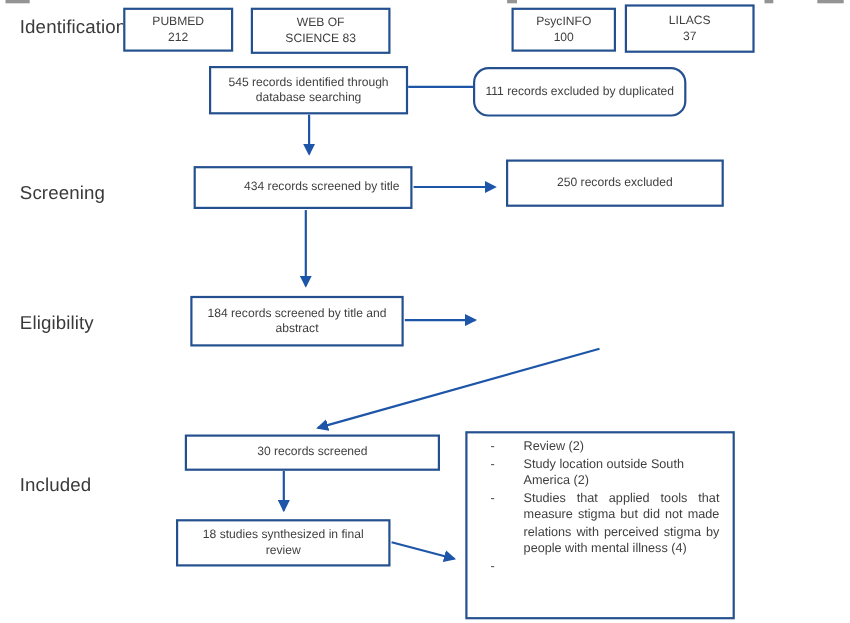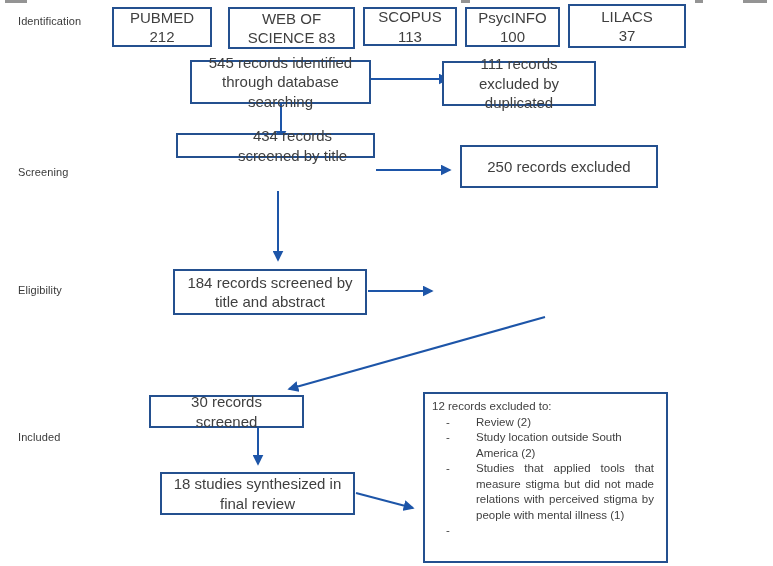--- a/index.html
+++ b/index.html
@@ -33,7 +33,7 @@
   .stage-label{
     position:absolute;
     left:18px;
-    font-size:11px;
+    font-size:17px;
     color:#3a3a3a;
     letter-spacing:.1px;
   }

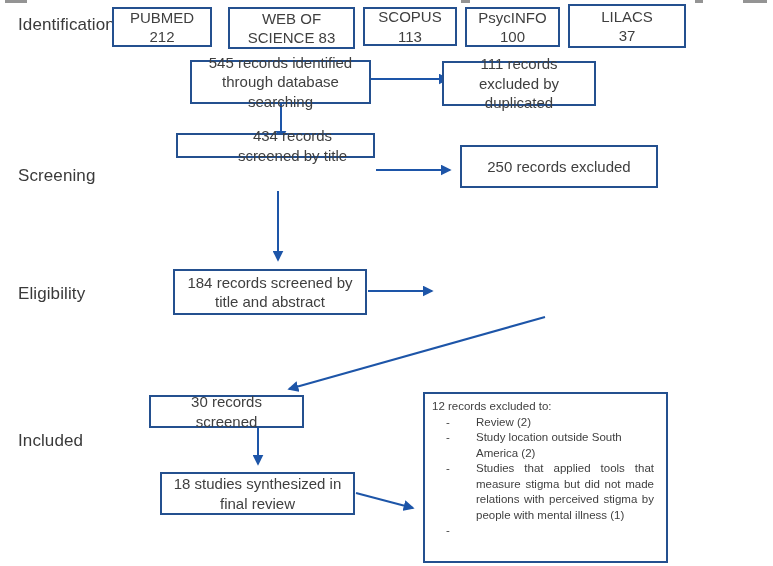--- a/index.html
+++ b/index.html
@@ -26,7 +26,7 @@
     align-items:center;
     justify-content:center;
     text-align:center;
-    font-size:15px;
+    font-size:11px;
     line-height:1.3;
     padding:2px 8px;
   }

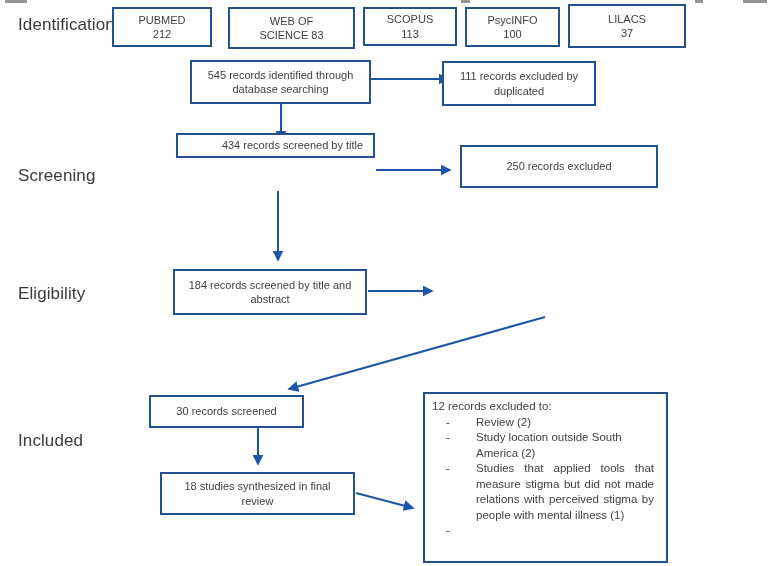--- a/index.html
+++ b/index.html
@@ -117,10 +117,6 @@
     <div>WEB OF</div>
     <div>SCIENCE 83</div>
   </div>
-  <div class="box" style="left:363px;top:7px;width:94px;height:39px;">
-    <div>SCOPUS</div>
-    <div>113</div>
-  </div>
   <div class="box" style="left:465px;top:7px;width:95px;height:40px;">
     <div>PsycINFO</div>
     <div>100</div>

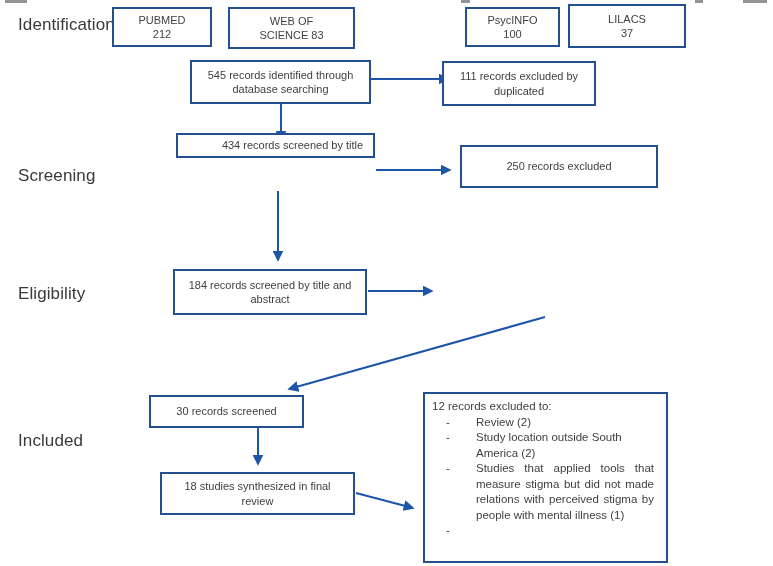--- a/index.html
+++ b/index.html
@@ -129,7 +129,7 @@
   <div class="box" style="left:190px;top:60px;width:181px;height:44px;">
     <span>545 records identified through database searching</span>
   </div>
-  <div class="box" style="left:442px;top:61px;width:154px;height:45px;">
+  <div class="box" style="left:430px;top:61px;width:194px;height:45px;border-radius:14px;">
     <span>111 records excluded by duplicated</span>
   </div>
 

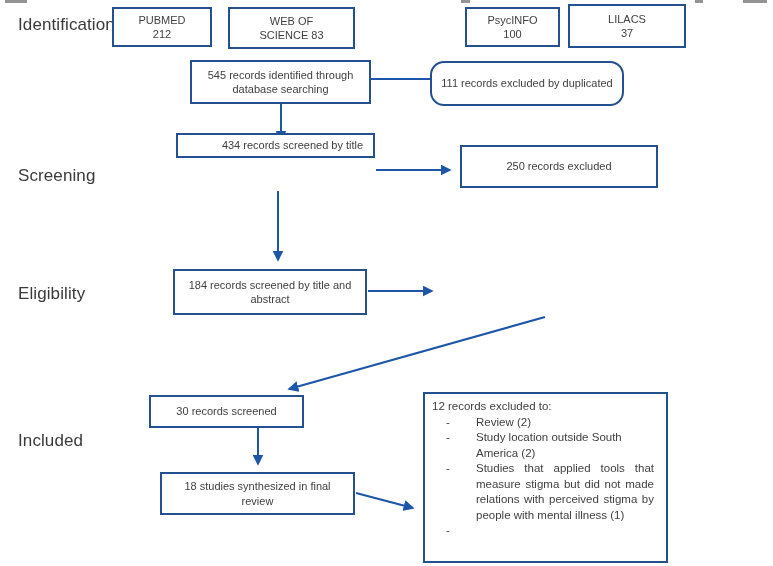--- a/index.html
+++ b/index.html
@@ -133,7 +133,7 @@
     <span>111 records excluded by duplicated</span>
   </div>
 
-  <div class="box" style="left:176px;top:133px;width:199px;height:25px;padding-left:42px;">
+  <div class="box" style="left:176px;top:151px;width:199px;height:39px;padding-left:42px;">
     <span>434 records screened by title</span>
   </div>
   <div class="box" style="left:460px;top:145px;width:198px;height:43px;text-align:right;">

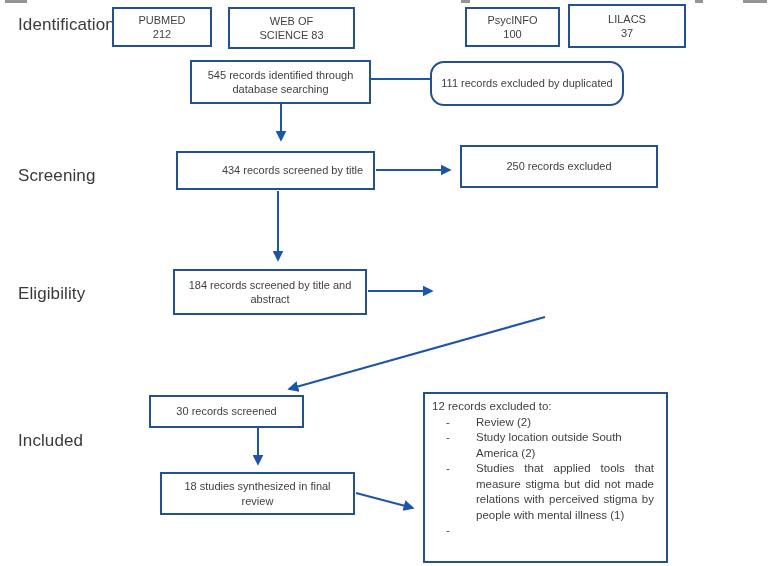--- a/index.html
+++ b/index.html
@@ -144,7 +144,7 @@
     <span>184 records screened by title and abstract</span>
   </div>
 
-  <div class="box" style="left:149px;top:395px;width:155px;height:33px;">
+  <div class="box" style="left:168px;top:395px;width:232px;height:33px;">
     <span>30 records screened</span>
   </div>
   <div class="box" style="left:160px;top:472px;width:195px;height:43px;">

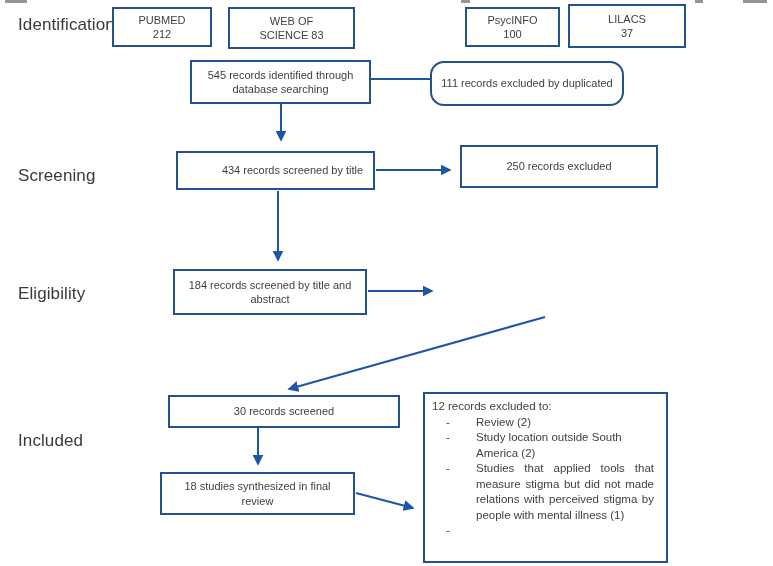--- a/index.html
+++ b/index.html
@@ -152,7 +152,6 @@
   </div>
 
   <div class="exclusion-box" style="left:423px;top:392px;width:245px;height:171px;">
-    <div>12 records excluded to:</div>
     <div class="exclusion-item">
       <span class="dash">-</span>
       <span class="item-text">Review (2)</span>

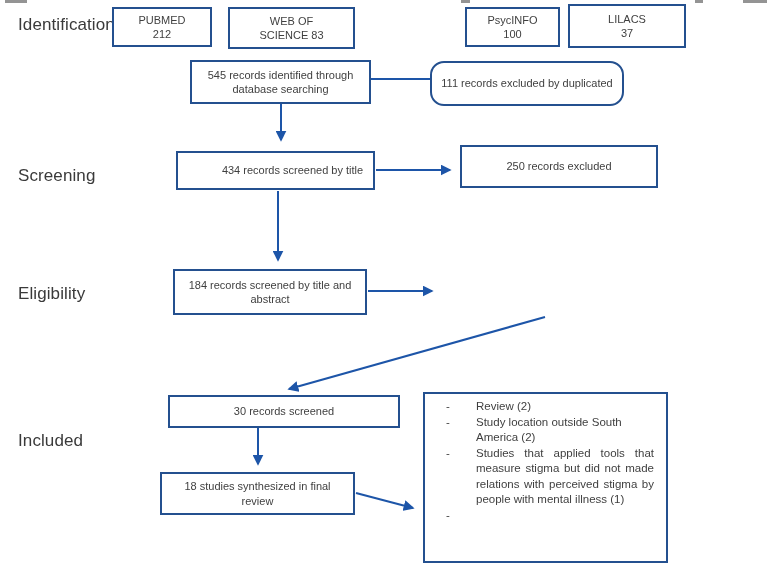--- a/index.html
+++ b/index.html
@@ -162,7 +162,7 @@
     </div>
     <div class="exclusion-item">
       <span class="dash">-</span>
-      <span class="item-text justify">Studies that applied tools that measure stigma but did not made relations with perceived stigma by people with mental illness (1)</span>
+      <span class="item-text justify">Studies that applied tools that measure stigma but did not made relations with perceived stigma by people with mental illness (4)</span>
     </div>
     <div class="exclusion-item">
       <span class="dash">-</span>

